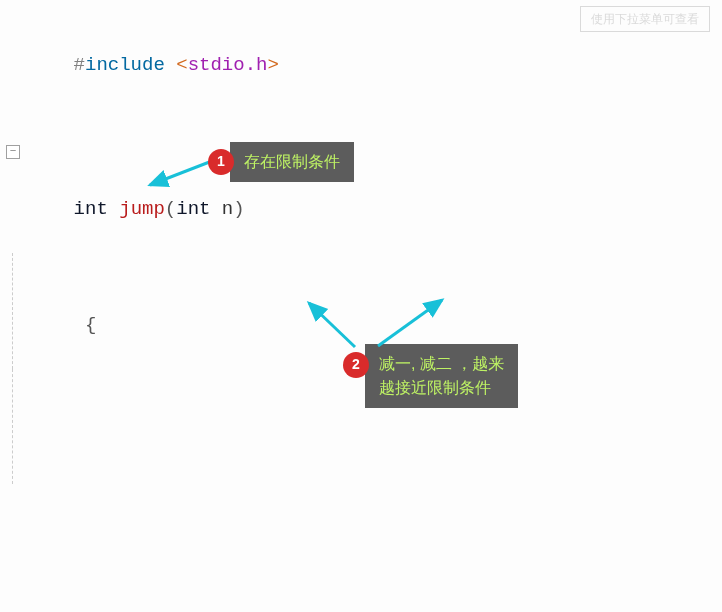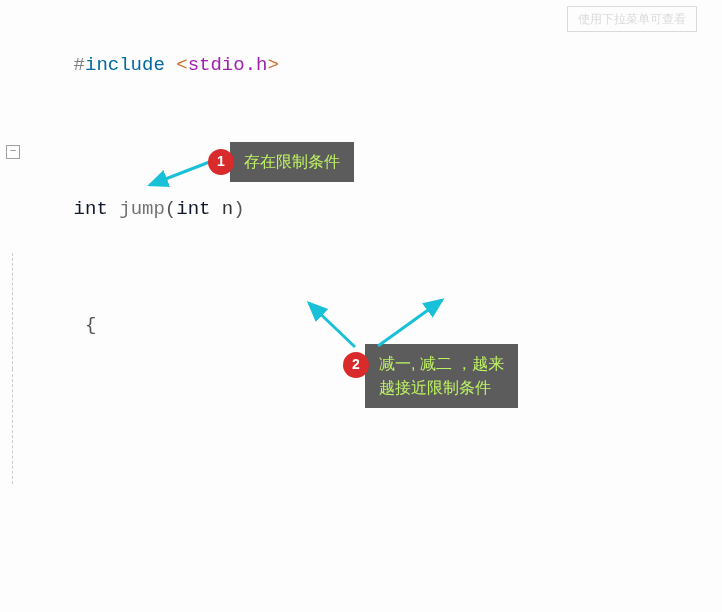--- a/index.html
+++ b/index.html
@@ -94,7 +94,7 @@
 
     .faded-btn {
       position: absolute;
-      right: 25px;
+      right: 12px;
       top: 6px;
       border: 1px solid #dadada;
       color: #dadada;

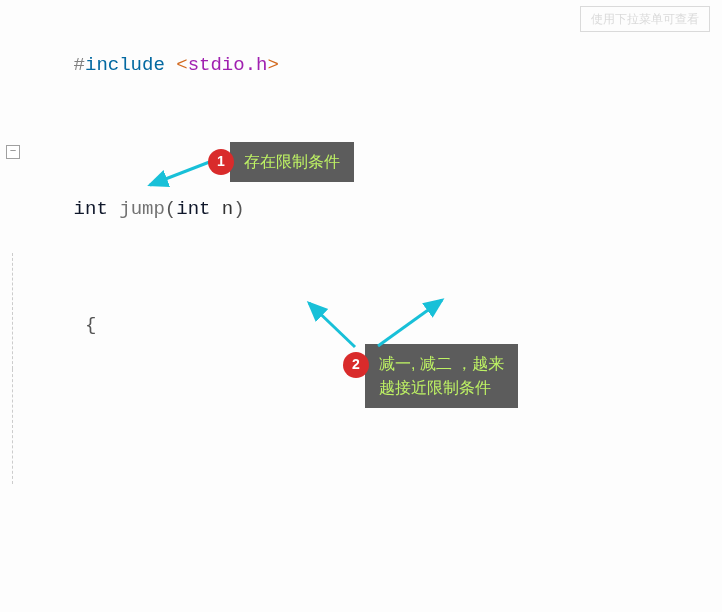--- a/index.html
+++ b/index.html
@@ -50,7 +50,7 @@
     .header { color: #a020b0; }
     .kw { color: #0f172a; }
     .ident { color: #333333; }
-    .func { color: #737373; }
+    .func { color: #b91c1c; }
     .punct { color: #555555; }
     .num { color: #d03030; }
     .op { color: #f03060; }

